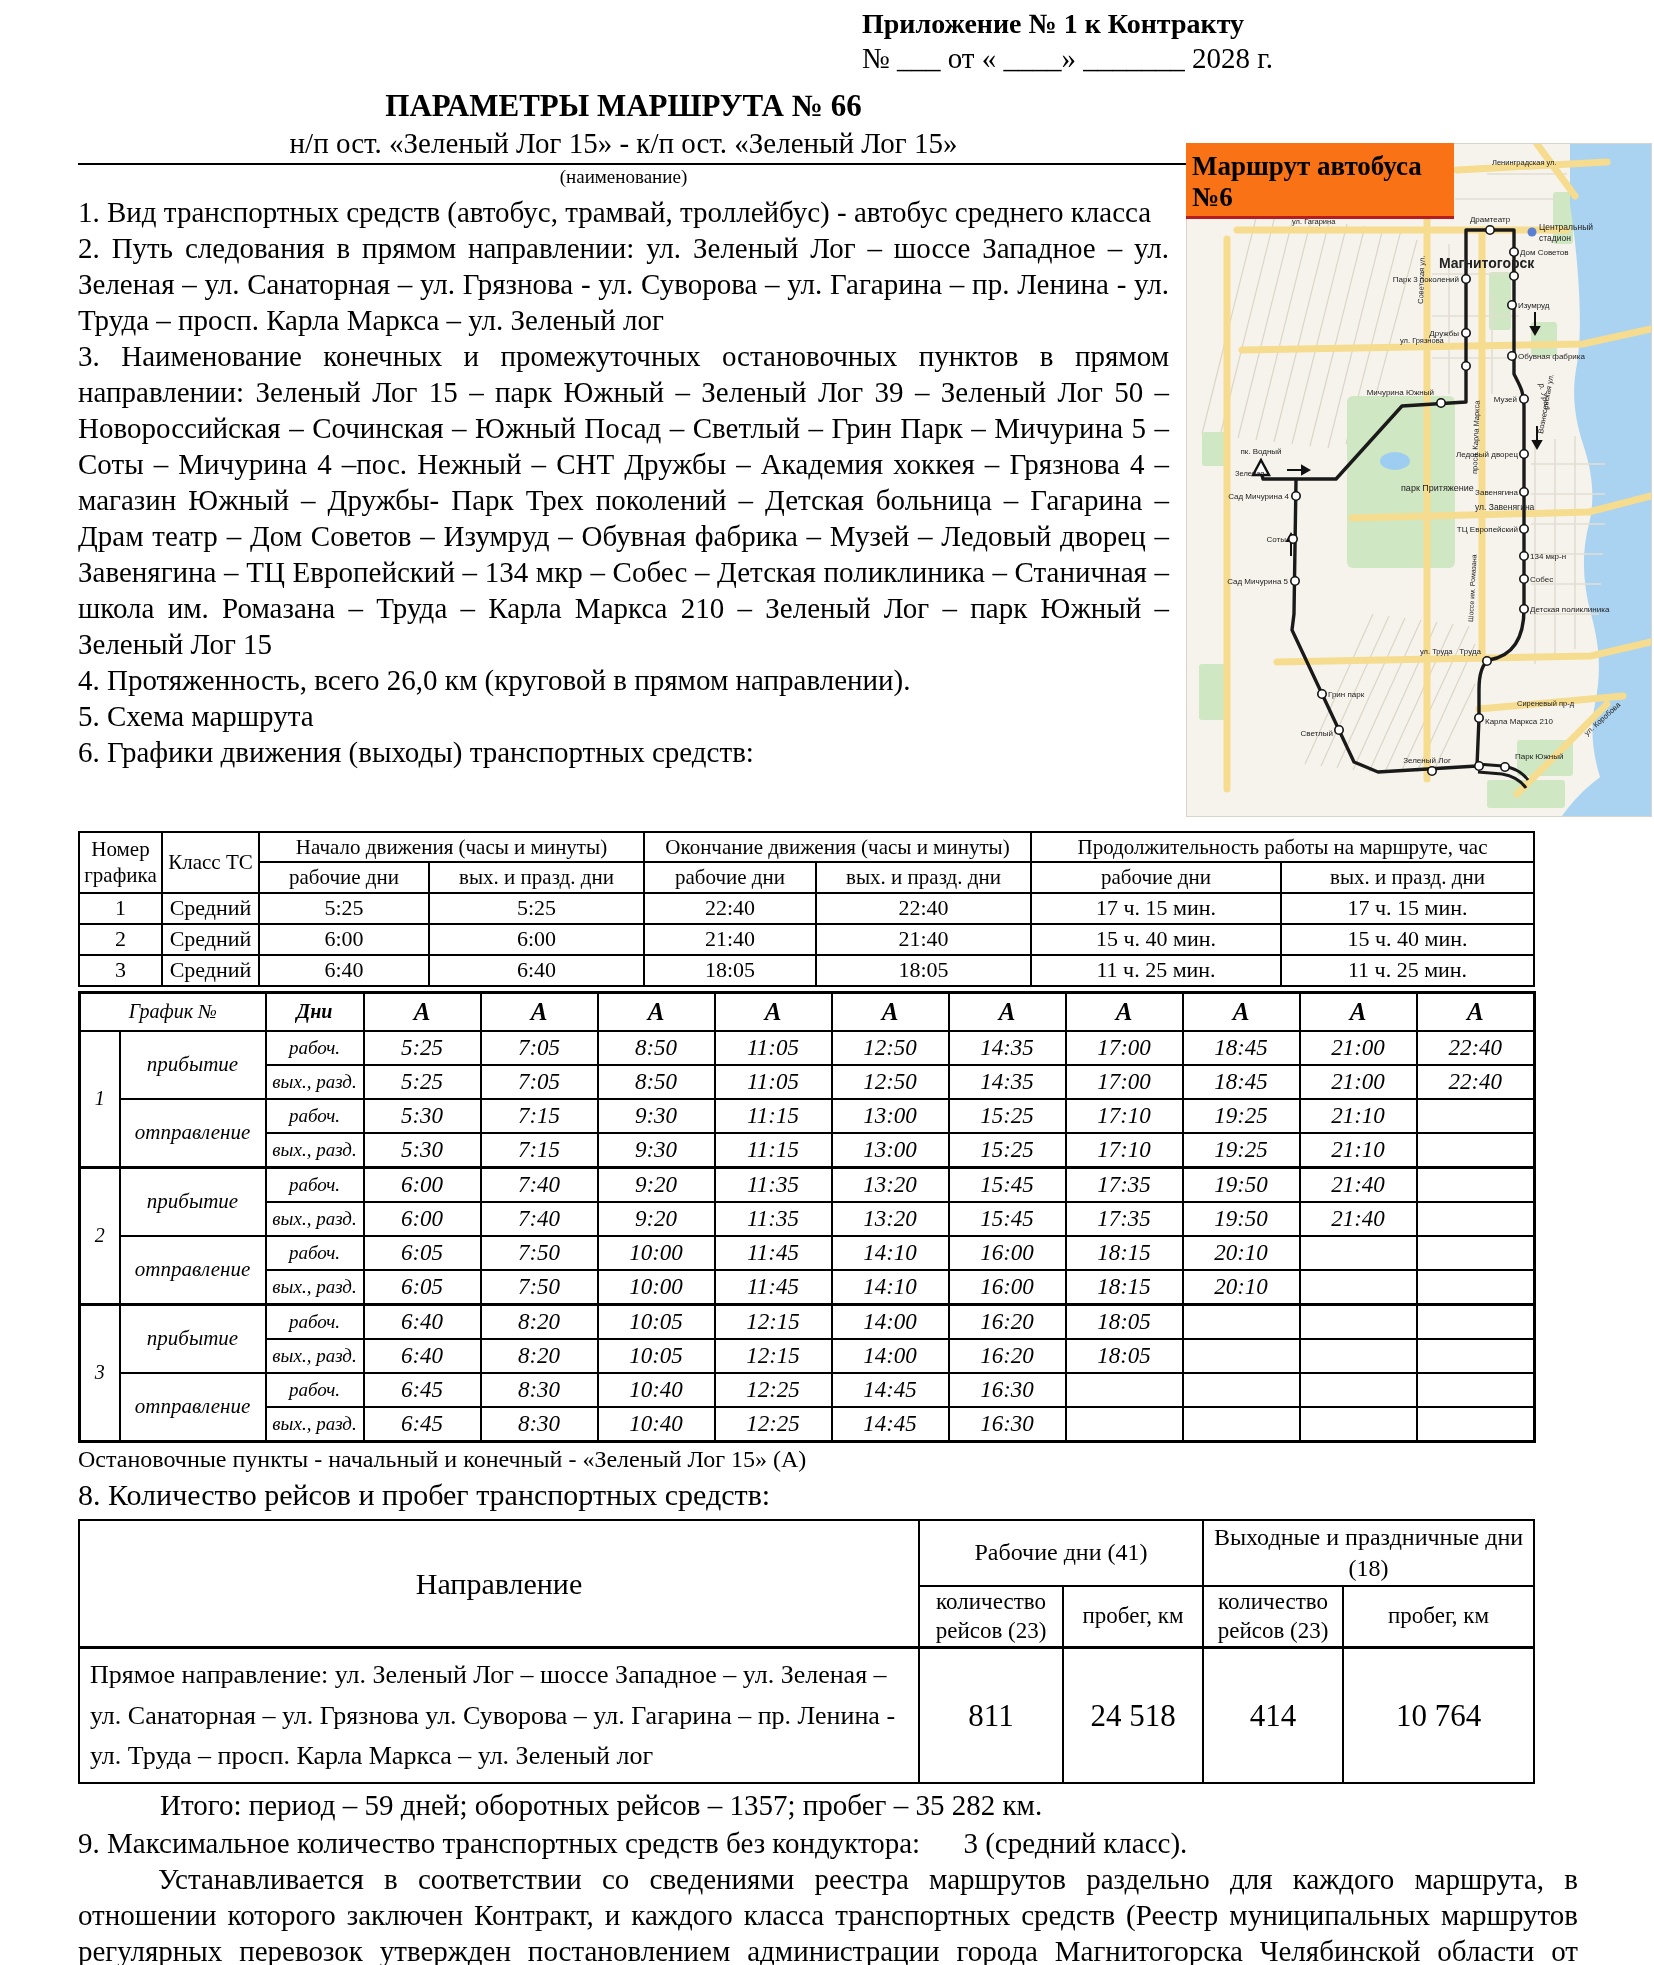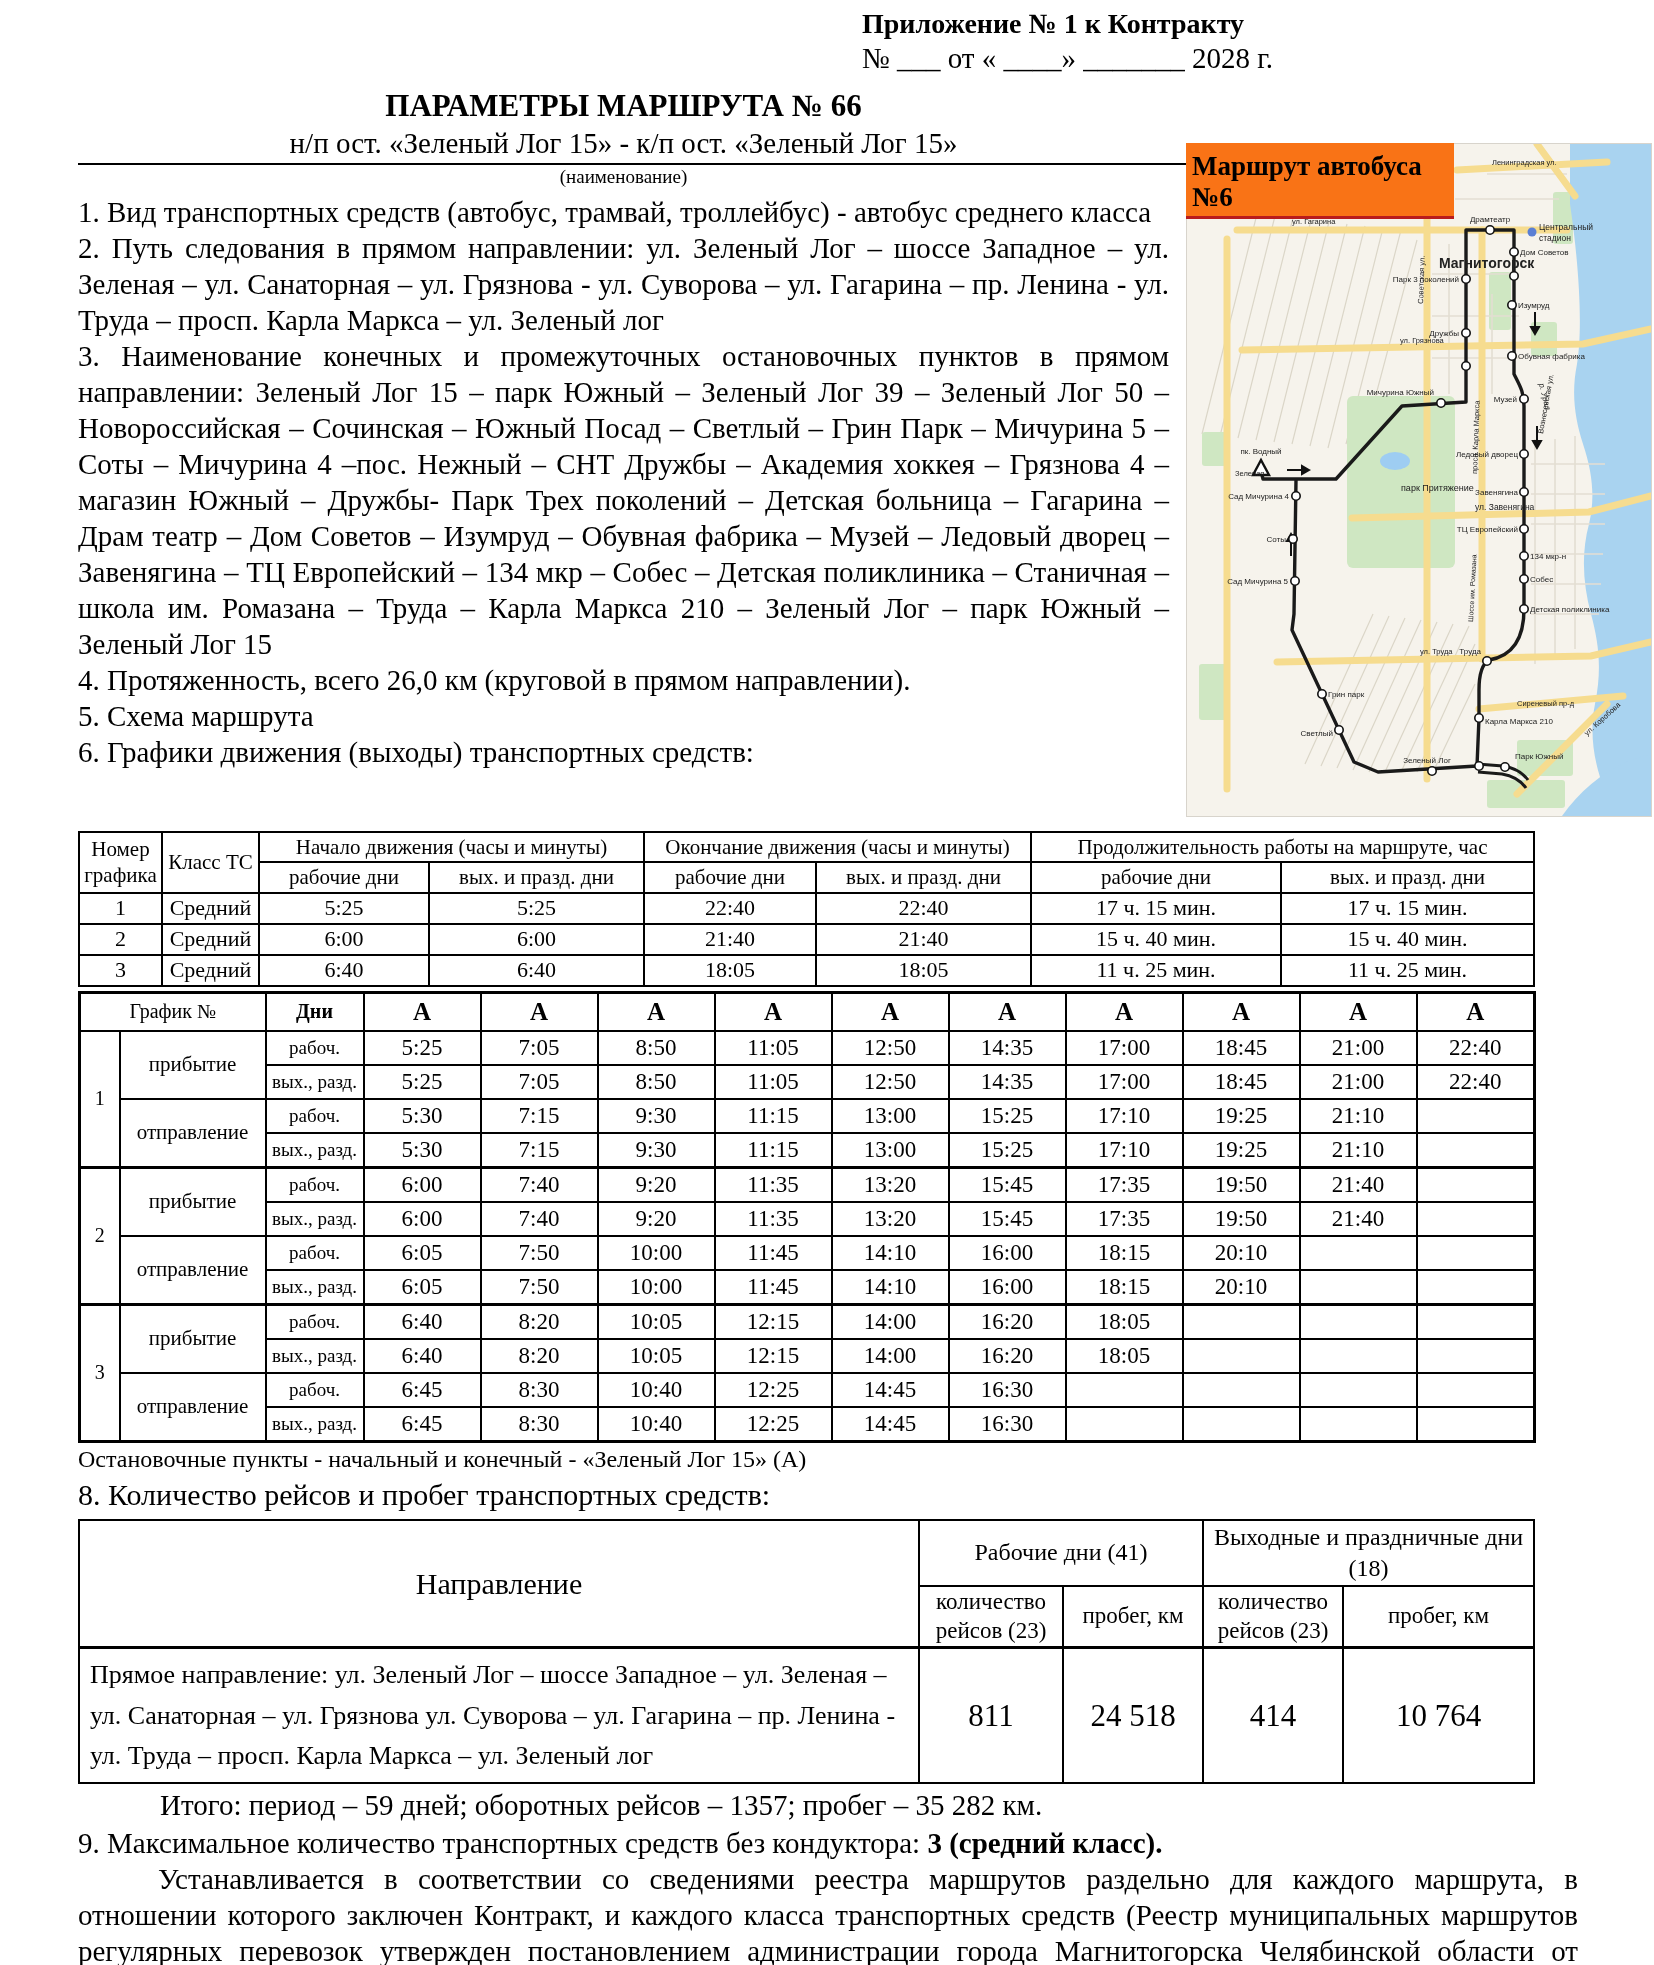--- a/index.html
+++ b/index.html
@@ -30,7 +30,7 @@
   .t6{margin-top:26px;}
   .t6 th{font-size:21px;line-height:1.25;}
   .t6 td{font-size:22px;height:27px;}
-  .t7{margin-top:4px;border:3px solid #000;}
+  .t7{margin-top:4px;border:3px solid #000;font-style:italic;}
   .t7 th{font-size:20px;height:34px;}
   .t7 th.a{font-size:25px;font-weight:bold;}
   .t7 th.bld{font-weight:bold;}

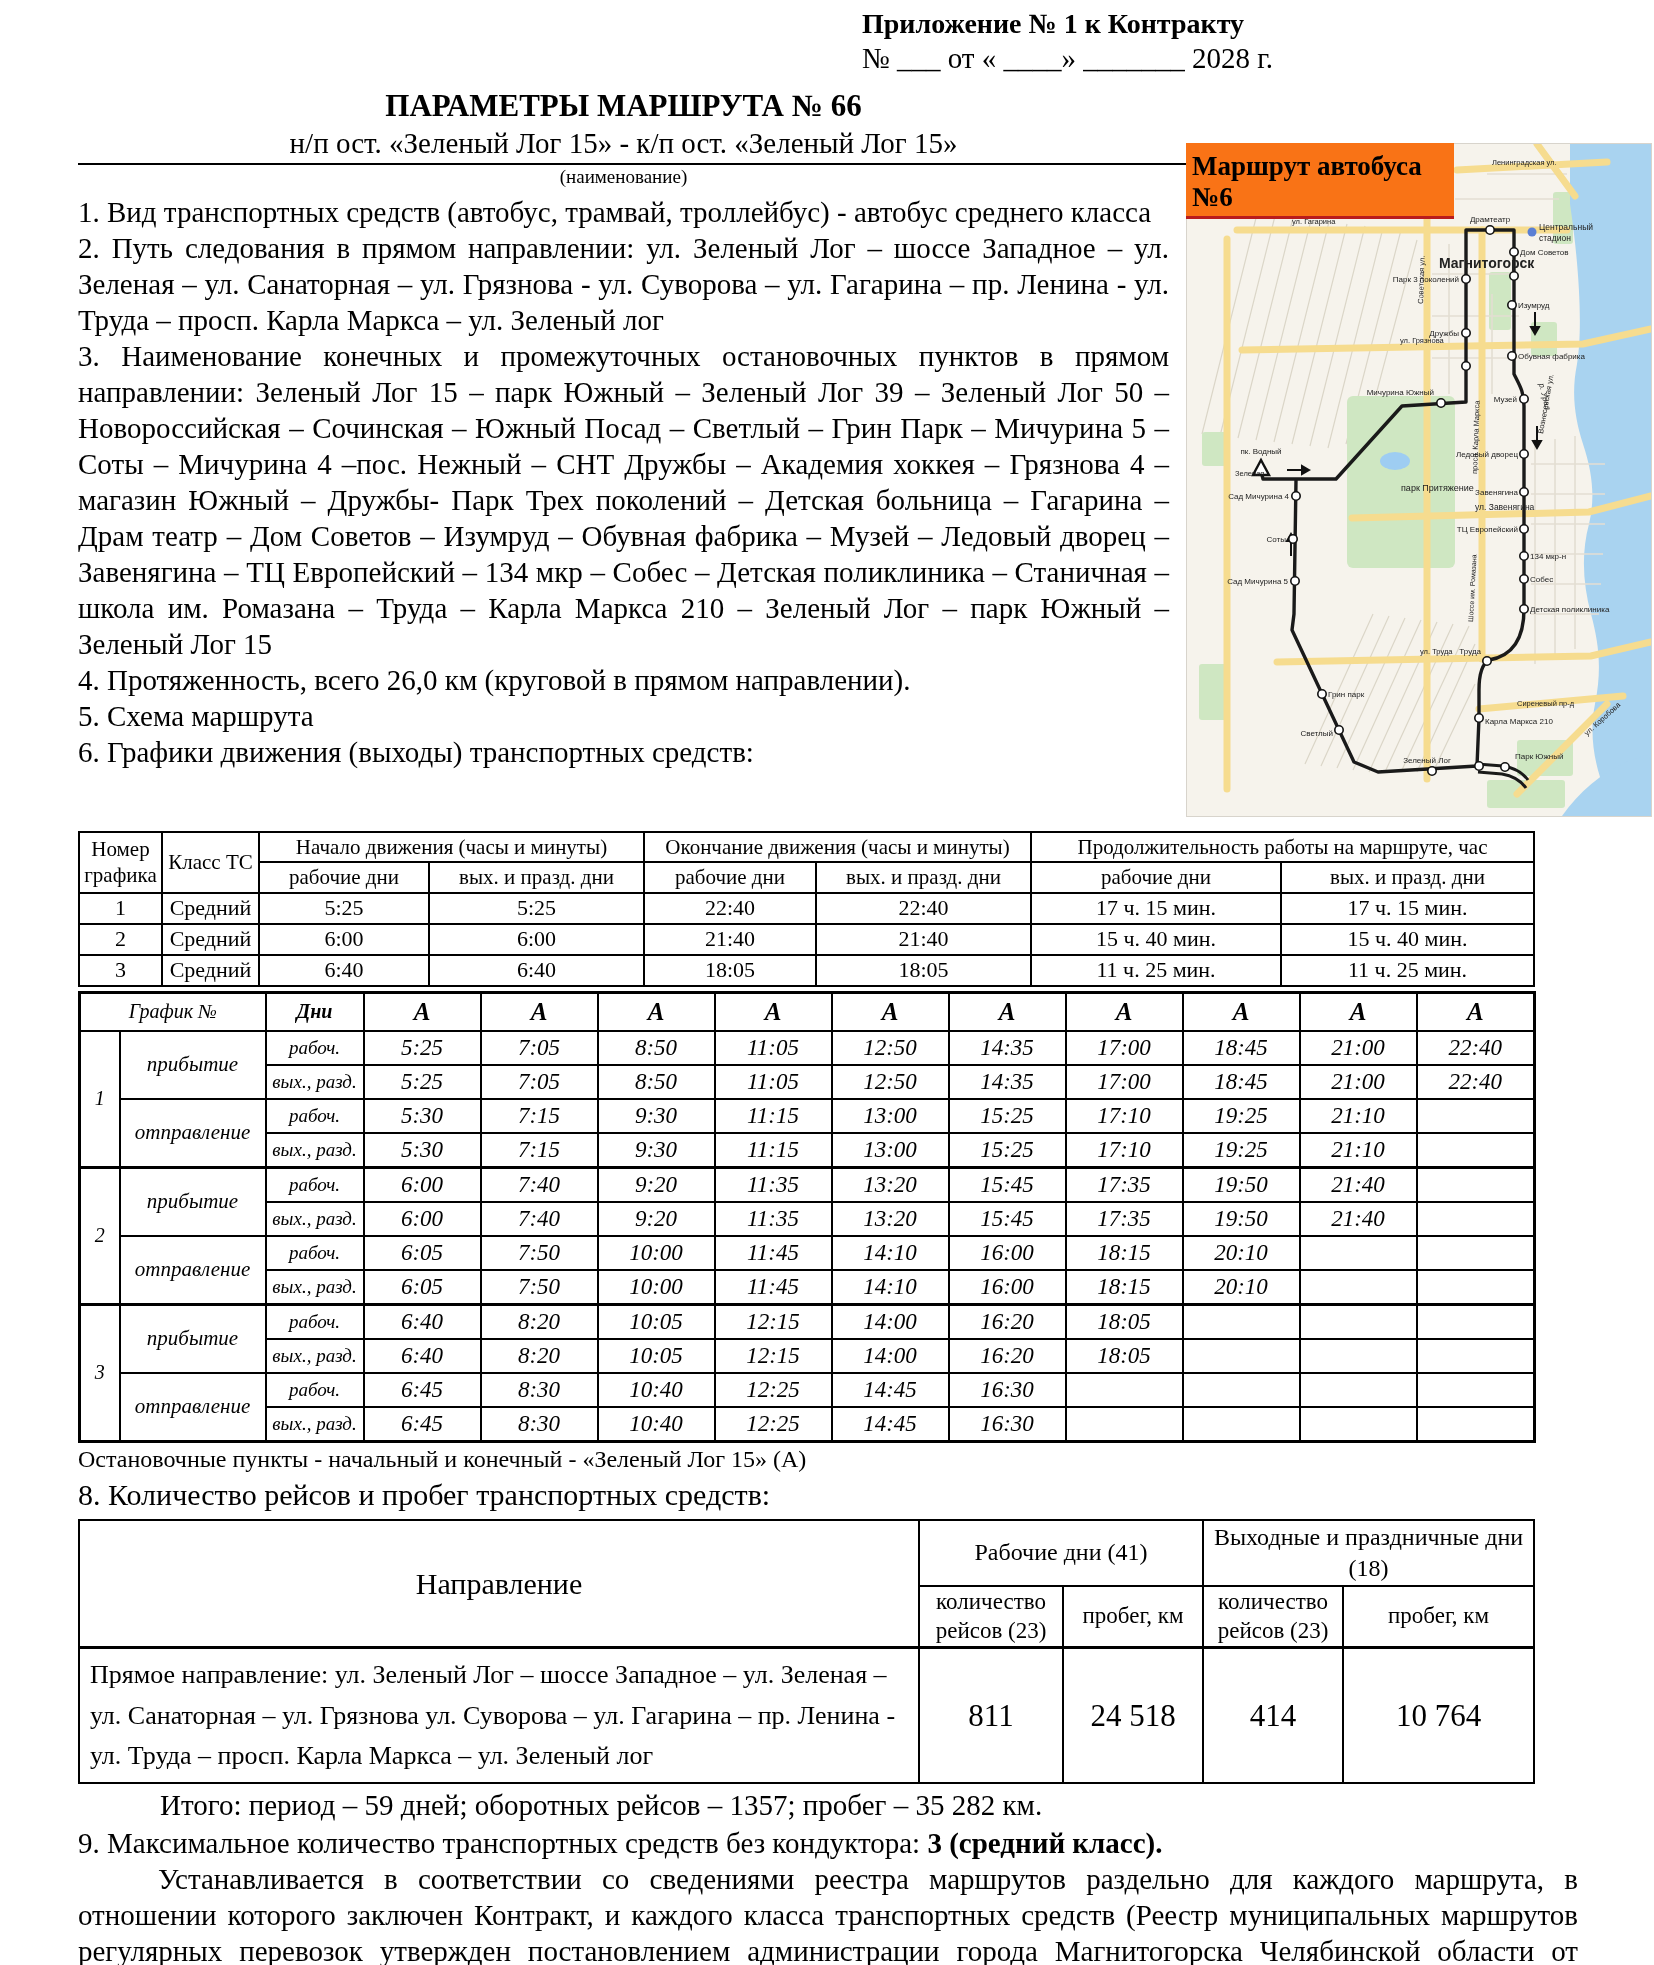--- a/index.html
+++ b/index.html
@@ -23,7 +23,7 @@
   .note{font-size:24px;margin:3px 0 4px 0;}
   .total{font-size:29px;margin:5px 0 3px 82px;}
   .indent{text-indent:80px;}
-  .b{font-weight:bold;}
+  .b{font-weight:normal;margin-left:36px;}
   table{border-collapse:collapse;table-layout:fixed;width:1455px;background:#fff;}
   th,td{border:2px solid #000;padding:1px 3px;text-align:center;vertical-align:middle;
         font-weight:normal;overflow:hidden;}

